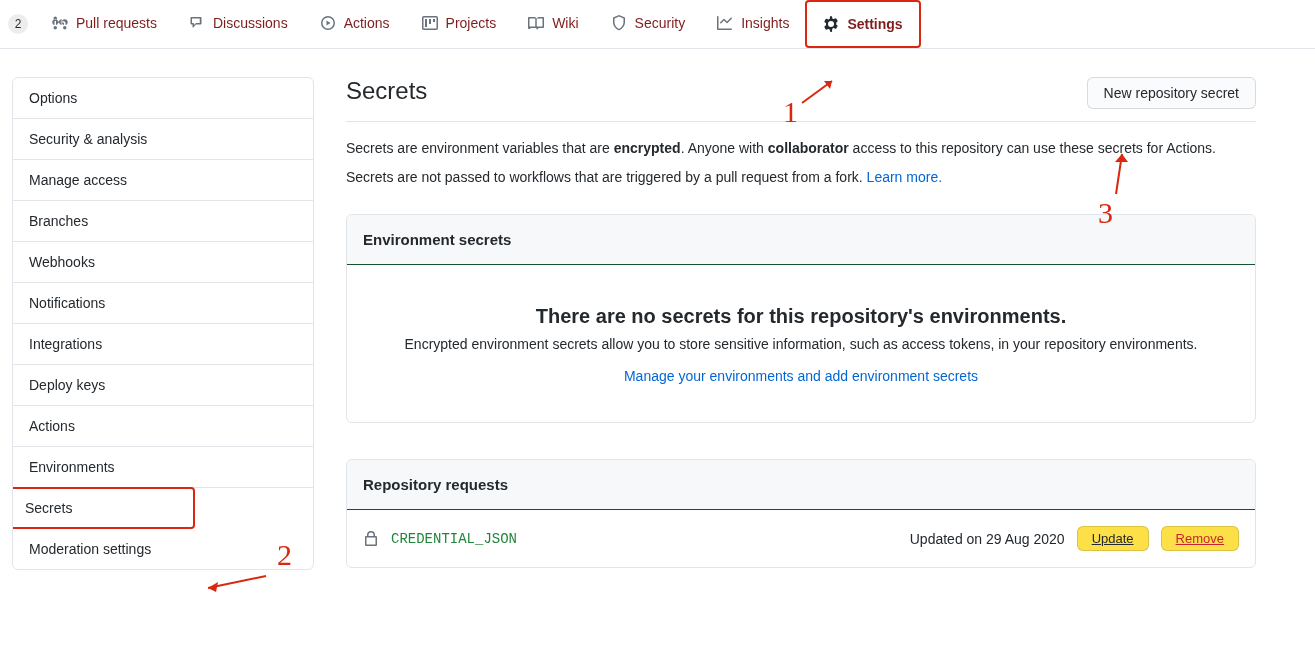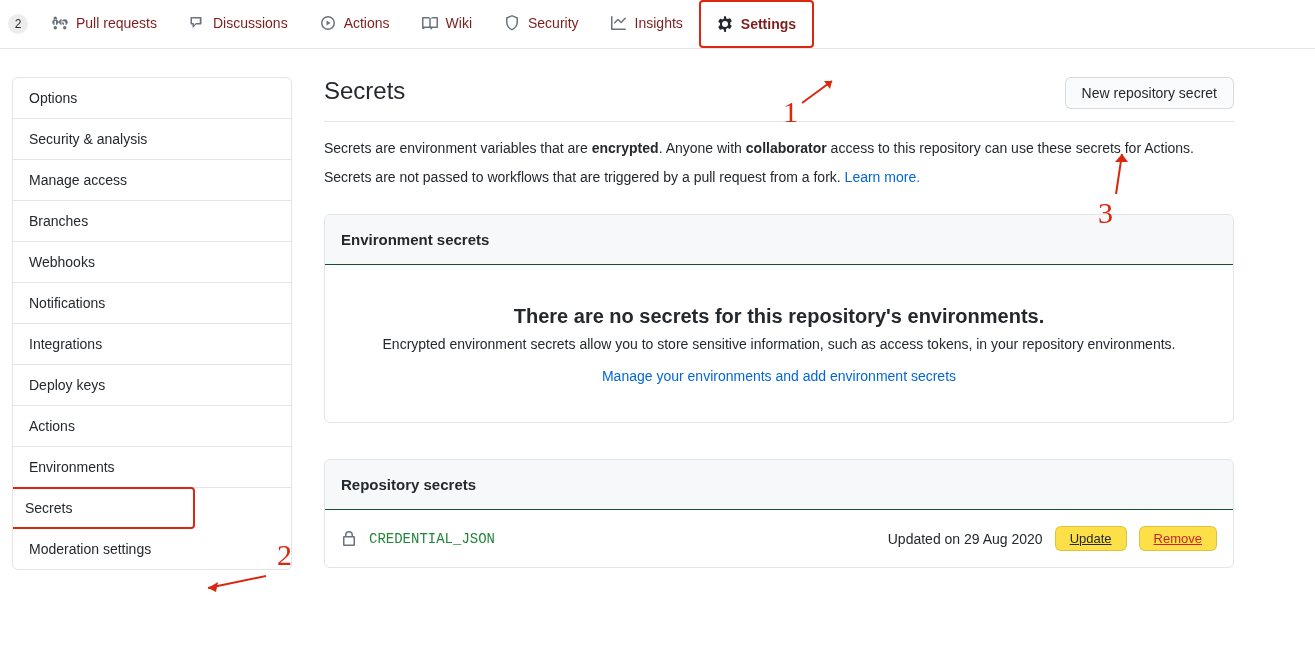--- a/index.html
+++ b/index.html
@@ -197,6 +197,12 @@
           <path d="M8 1a7 7 0 100 14A7 7 0 008 1zM2.5 8a5.5 5.5 0 1111 0 5.5 5.5 0 01-11 0zm4-2.5l4 2.5-4 2.5v-5z"></path>
         </svg>
       <span>Actions</span>
+    </span>
+    <span class="tab">
+      <svg width="16" height="16" viewBox="0 0 16 16">
+          <path d="M1.75 1A1.75 1.75 0 000 2.75v10.5C0 14.22.78 15 1.75 15h12.5A1.75 1.75 0 0016 13.25V2.75A1.75 1.75 0 0014.25 1H1.75zM1.5 2.75c0-.14.11-.25.25-.25h12.5c.14 0 .25.11.25.25v10.5c0 .14-.11.25-.25.25H1.75a.25.25 0 01-.25-.25V2.75zM3 4h2v8H3V4zm4 0h2v5H7V4zm4 0h2v3h-2V4z"></path>
+        </svg>
+      <span>Projects</span>
     </span>
     <span class="tab">
       <svg width="16" height="16" viewBox="0 0 16 16">

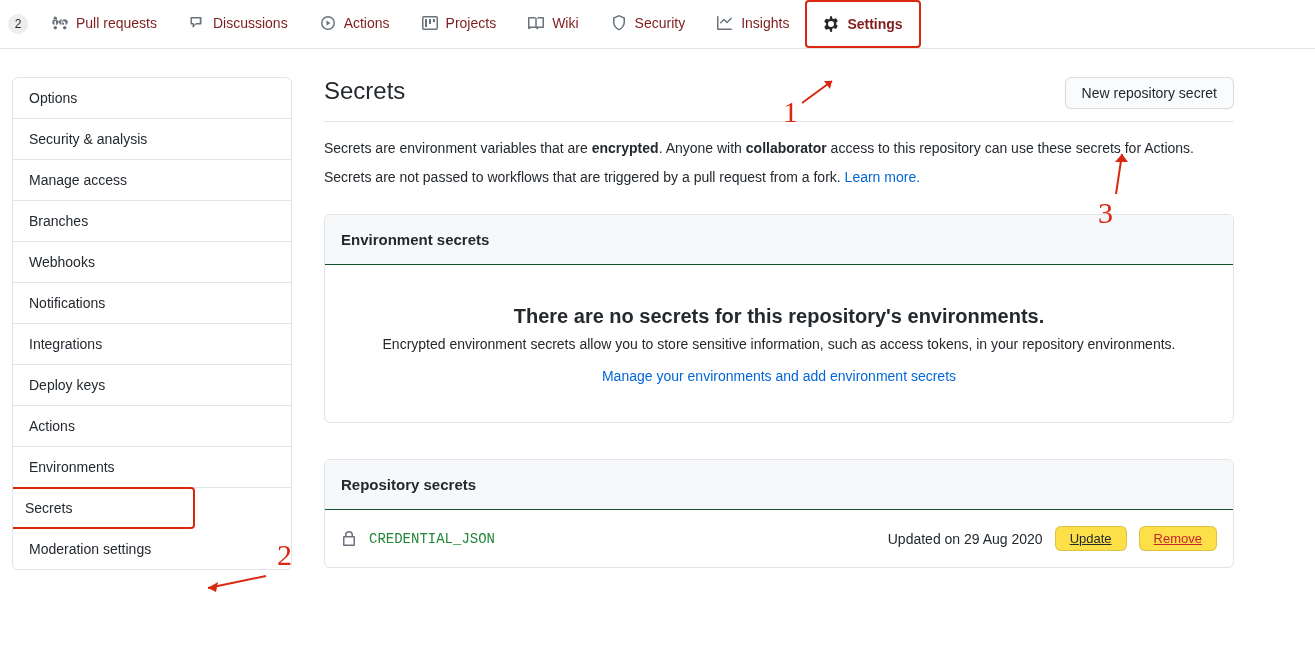--- a/index.html
+++ b/index.html
@@ -56,7 +56,7 @@
       gap: 32px;
     }
     .sidebar {
-      width: 280px;
+      width: 302px;
       flex-shrink: 0;
     }
     .menu {

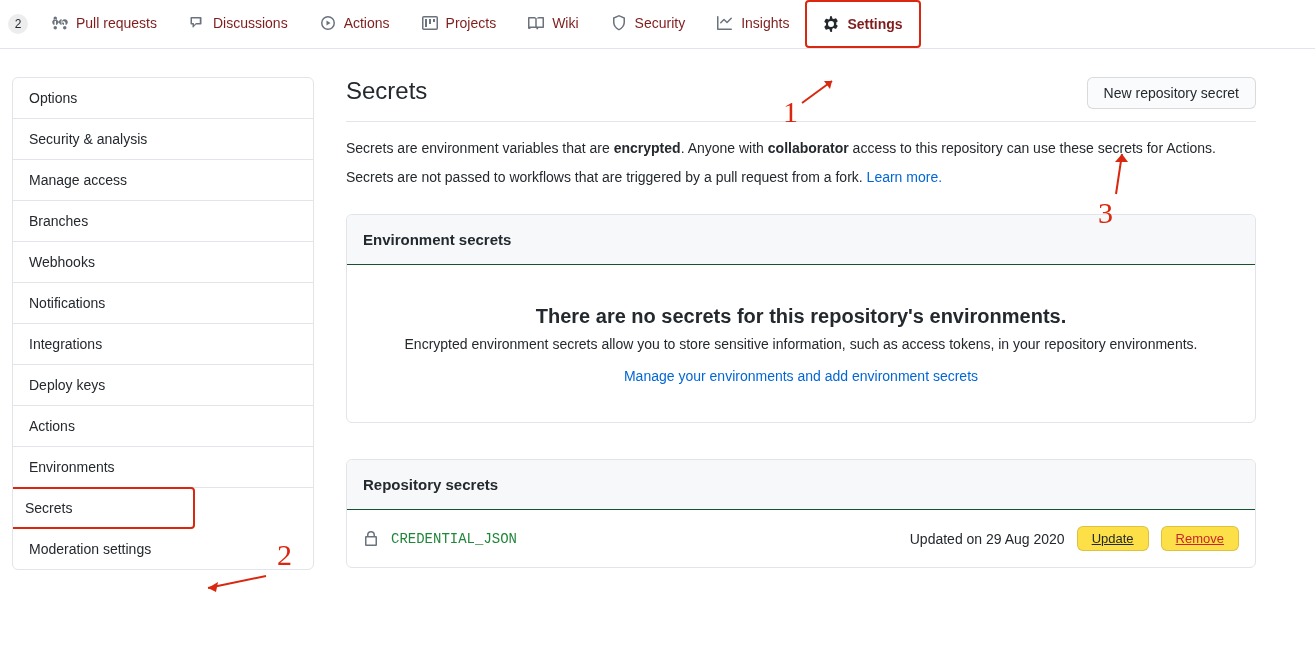--- a/index.html
+++ b/index.html
@@ -271,7 +271,7 @@
       </div>
 
       <div class="box">
-        <div class="box-header">Repository secrets</div>
+        <div class="box-header">Repository requests</div>
         <div class="secret-row">
           <svg class="lock-icon" width="16" height="16" viewBox="0 0 16 16">
               <path d="M4 5V4a4 4 0 118 0v1h.75C13.44 5 14 5.56 14 6.25v7.5c0 .69-.56 1.25-1.25 1.25h-9.5C2.56 15 2 14.44 2 13.75v-7.5C2 5.56 2.56 5 3.25 5H4zm1.5 0h5V4a2.5 2.5 0 00-5 0v1zM3.5 6.5v7h9v-7h-9z"></path>

